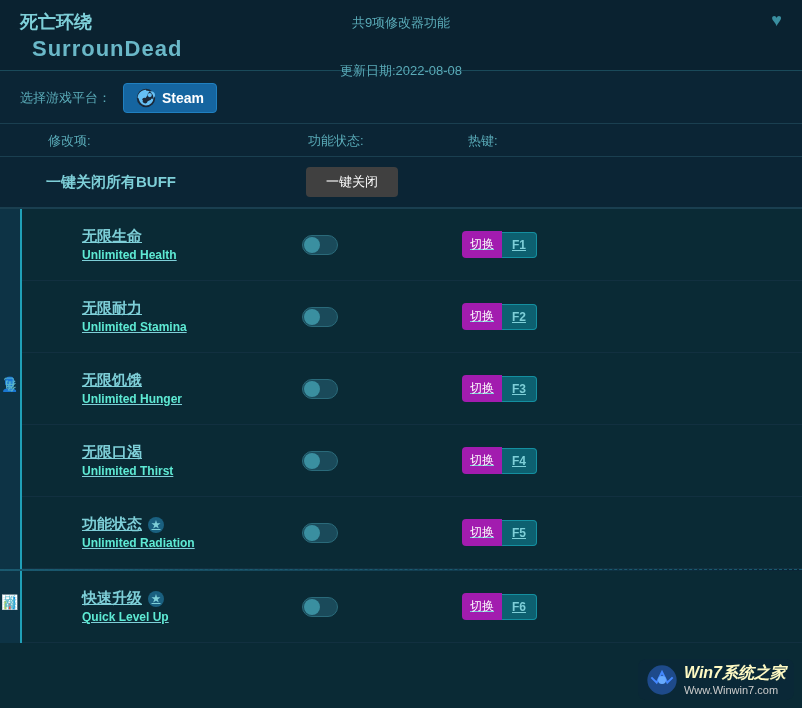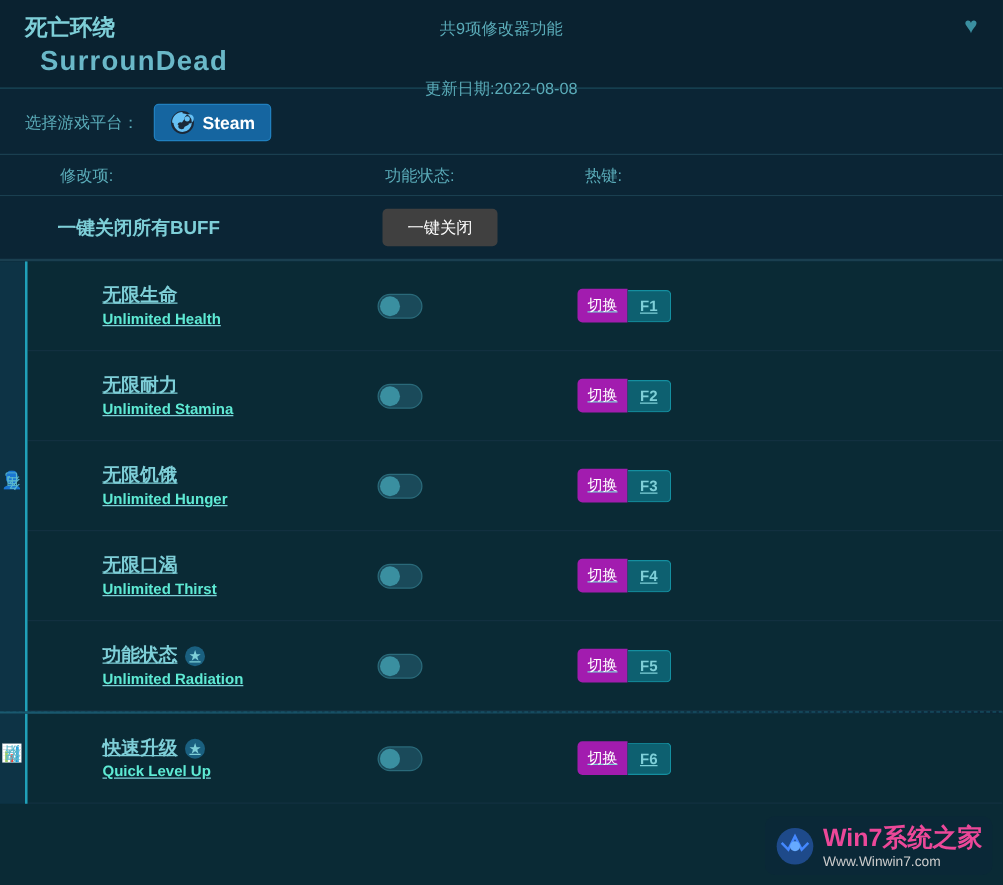--- a/index.html
+++ b/index.html
@@ -236,9 +236,10 @@
       flex-direction: column;
     }
     .watermark-line1 {
-      font-size: 20px;
-      font-weight: bold;
-      color: #ec4899;
+      font-size: 16px;
+      font-weight: bold;
+      color: #fef9c3;
+      font-style: italic;
     }
     .watermark-line2 {
       font-size: 11px;

